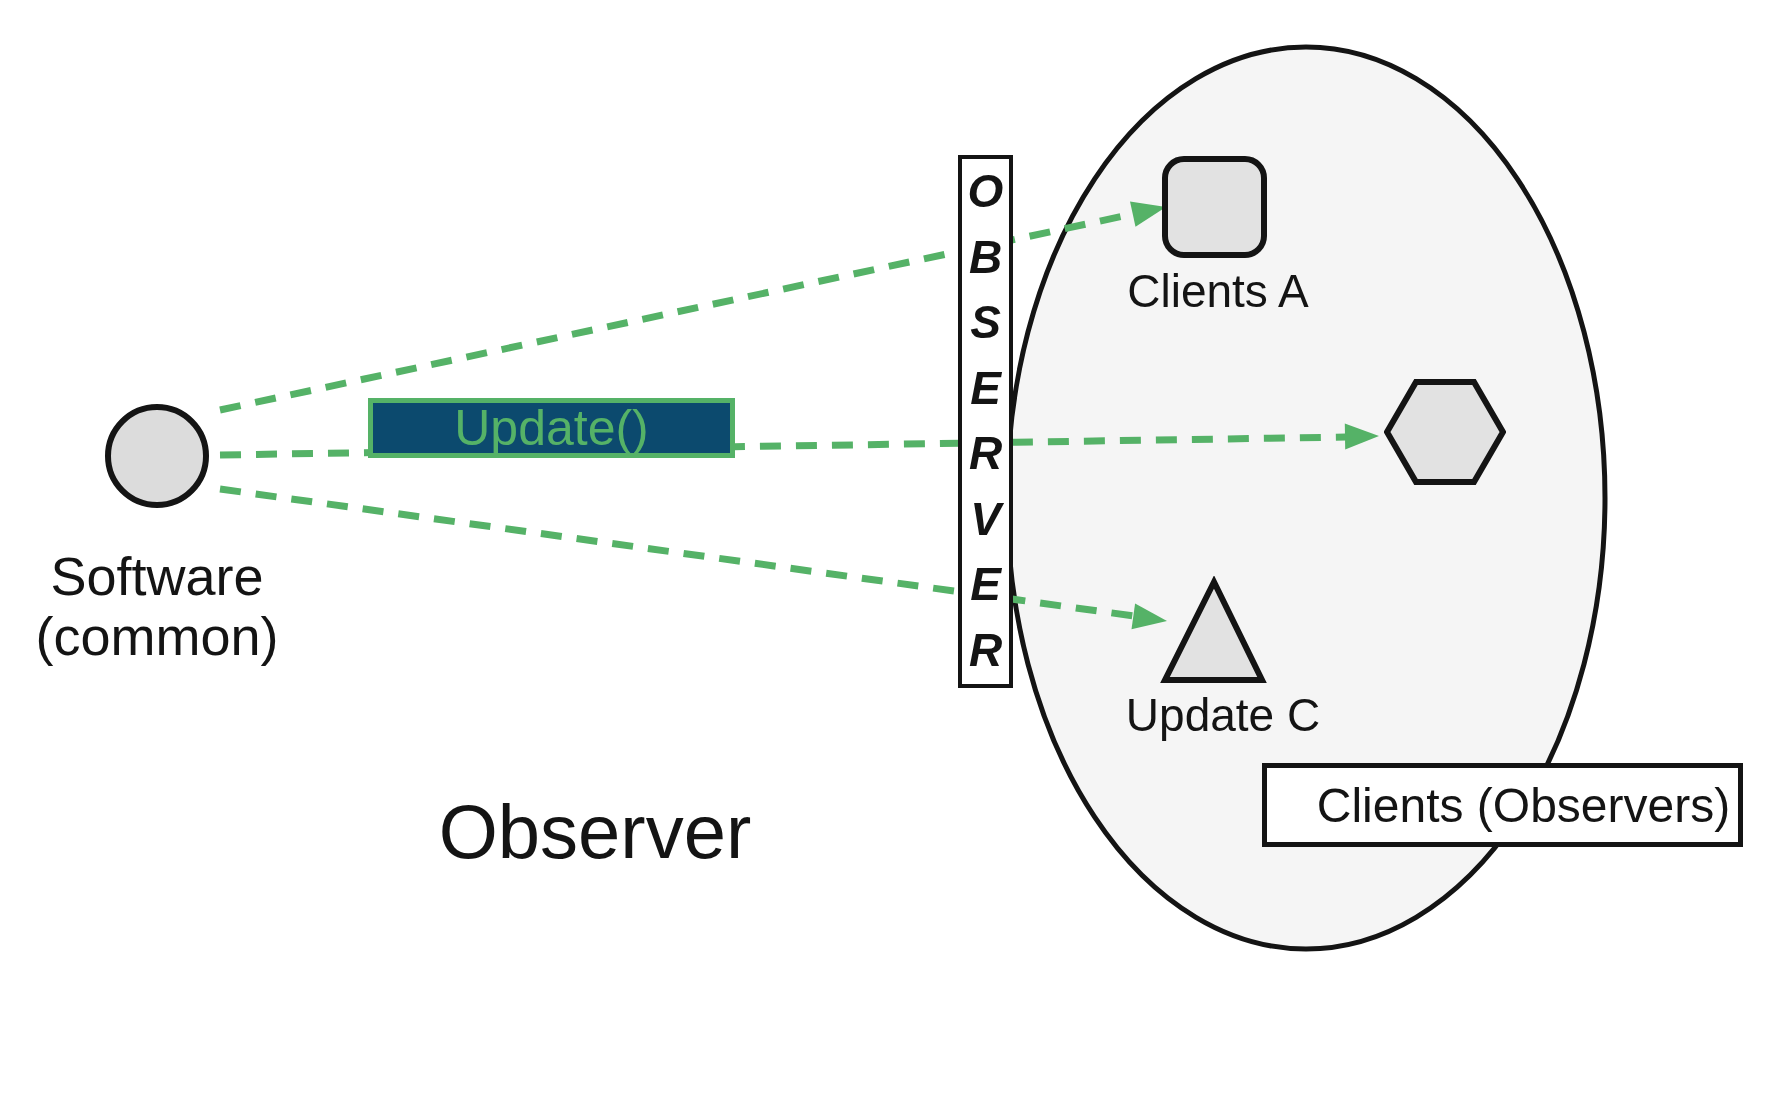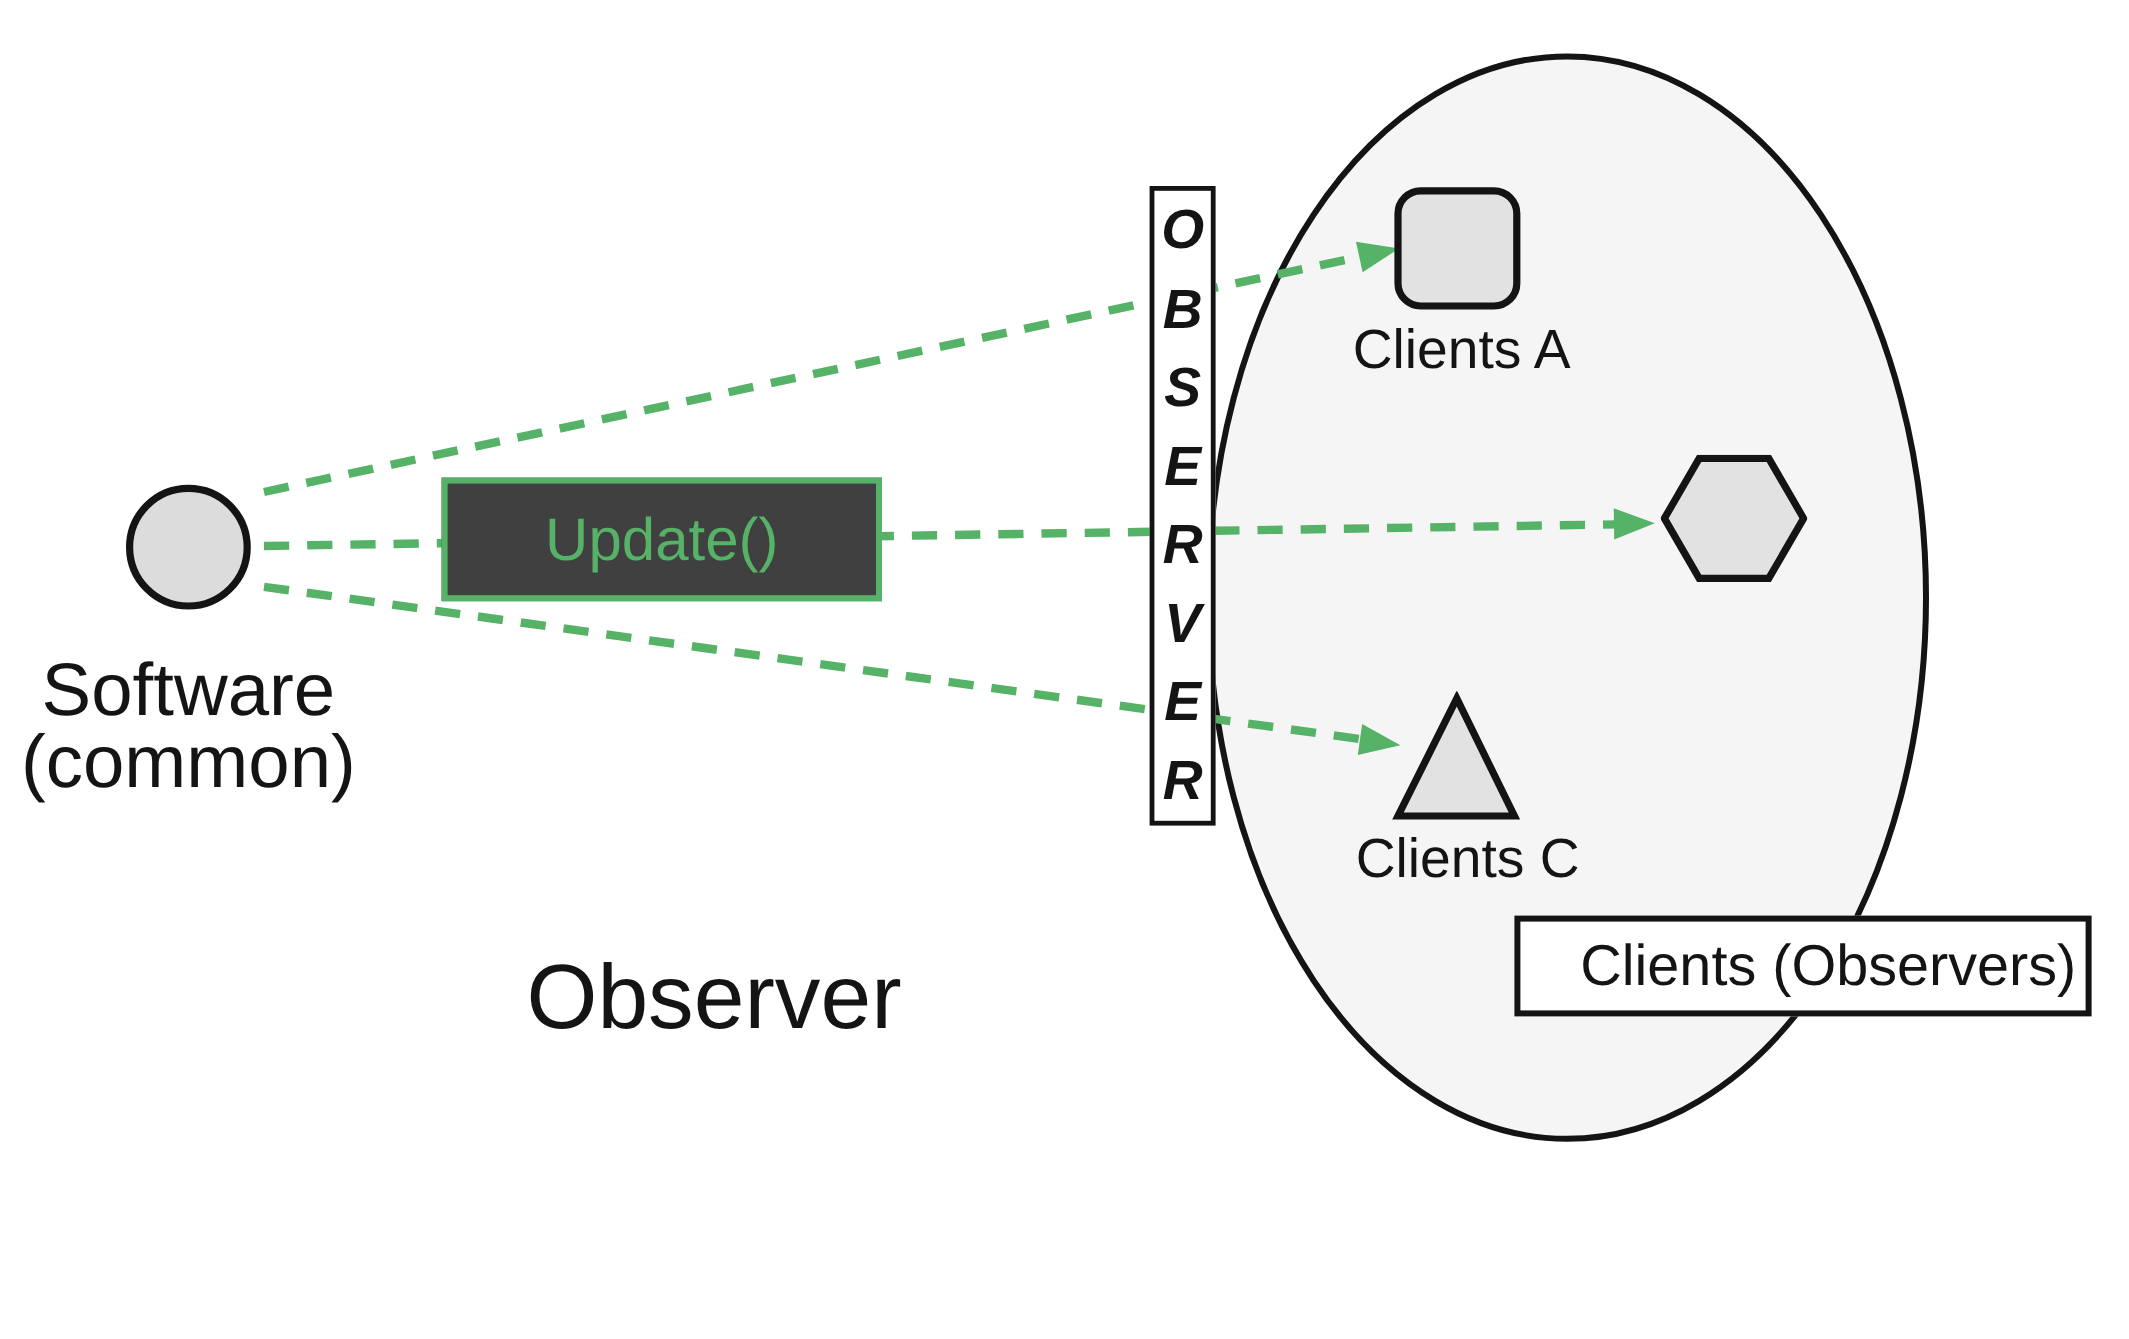--- a/index.html
+++ b/index.html
@@ -26,9 +26,9 @@
   
   .update-box {
     left: 368px; top: 398px;
-    width: 367px; height: 103px;
+    width: 367px; height: 60px;
     box-sizing: border-box;
-    background: #404040;
+    background: #0c4a6e;
     border: 5px solid var(--green);
     display: flex;
     align-items: center;

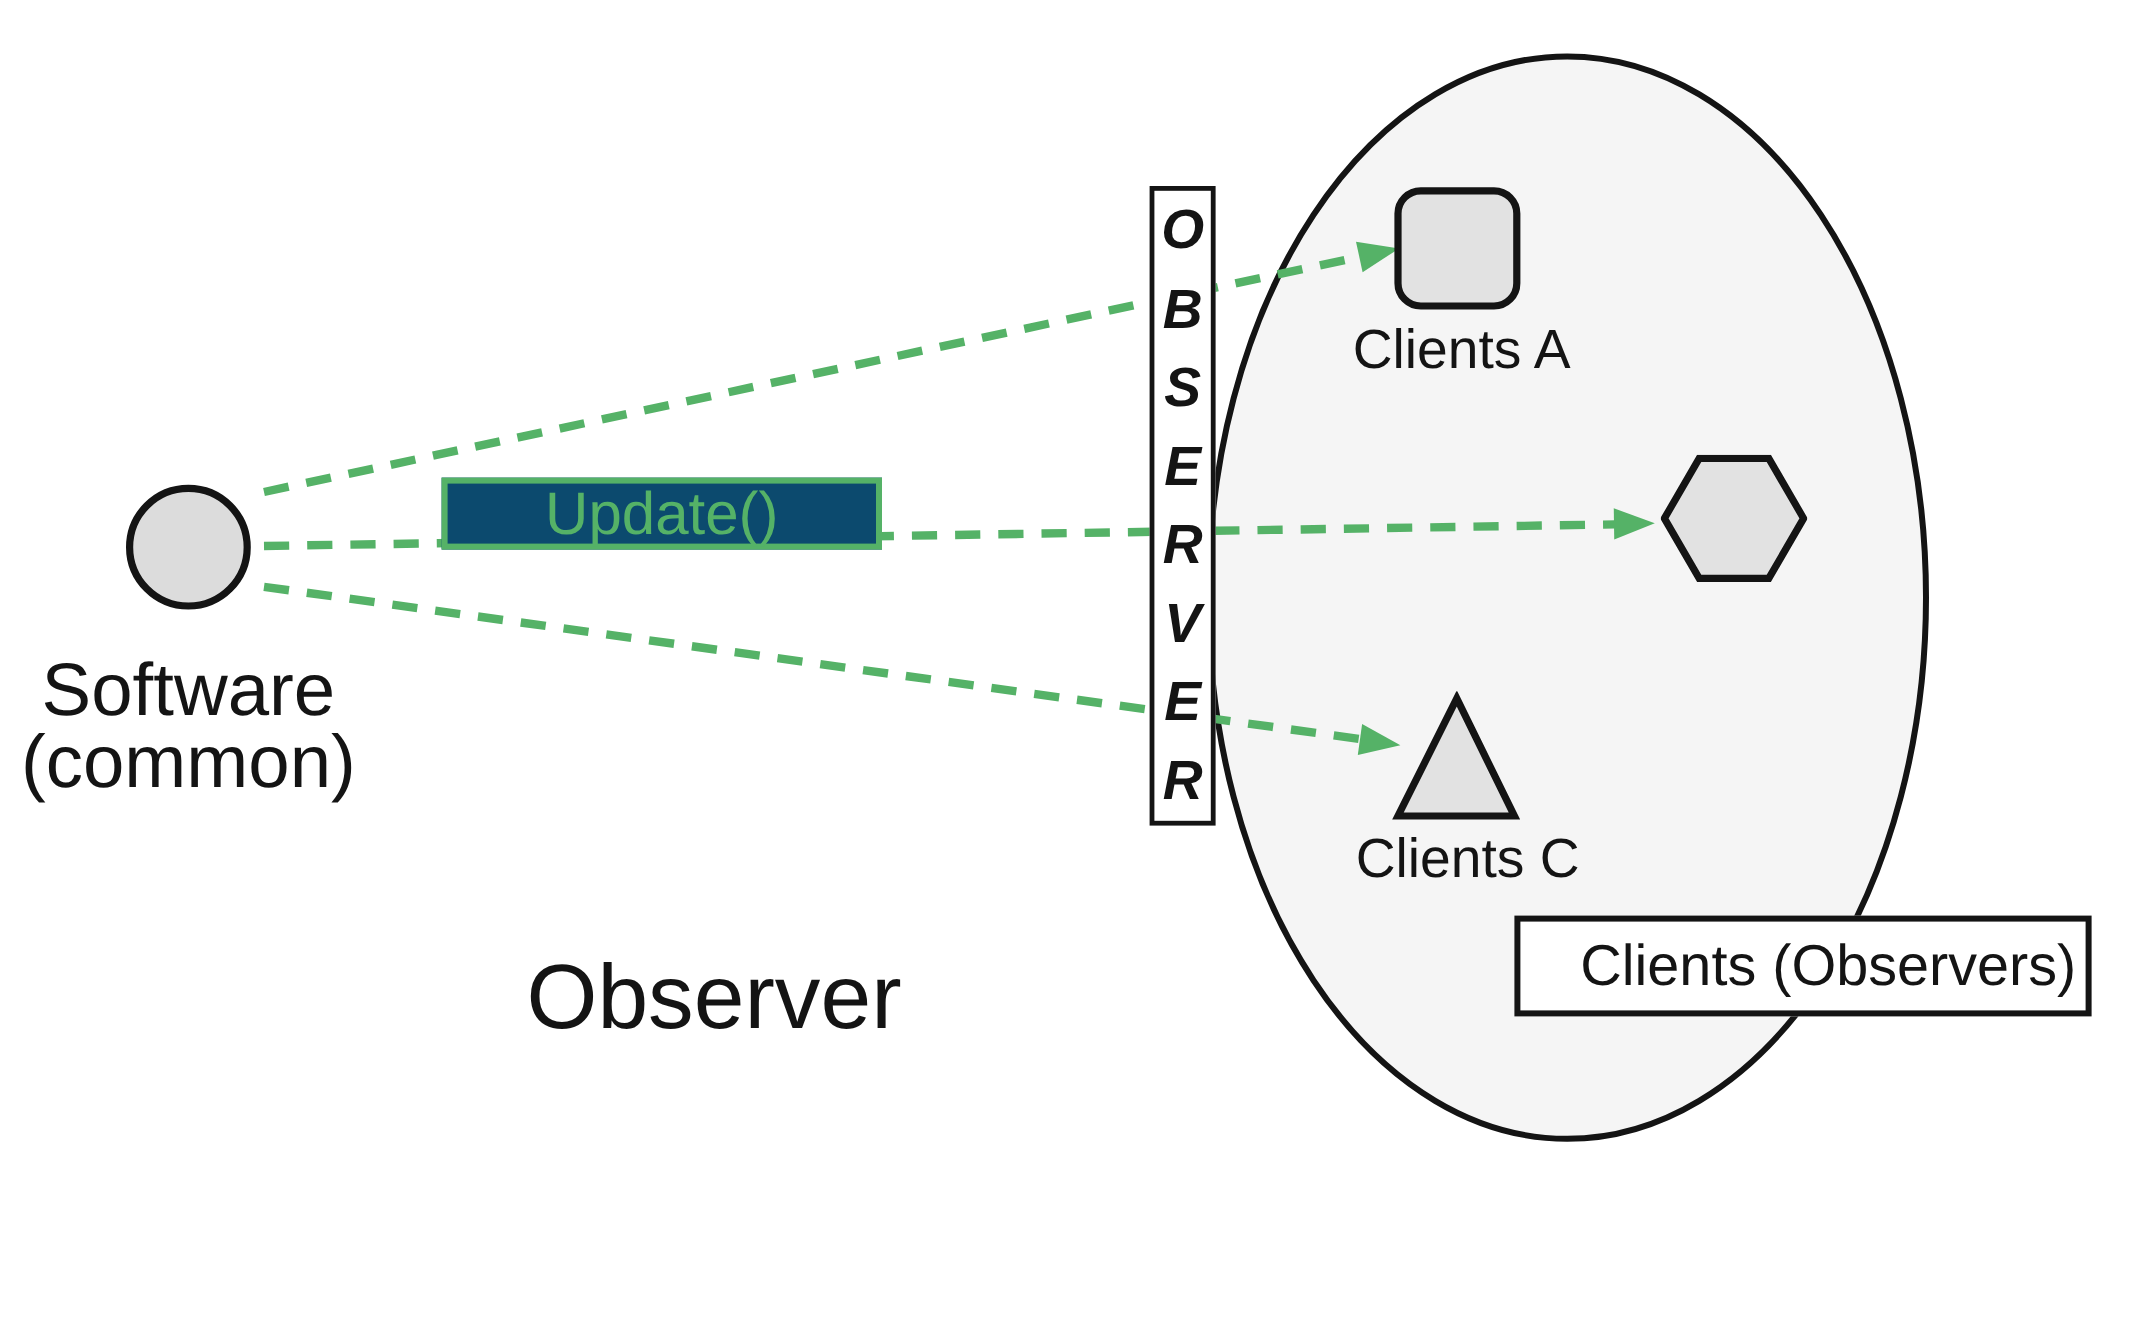--- a/index.html
+++ b/index.html
@@ -94,7 +94,7 @@
   .subject-label {
     left: 17px; top: 546px;
     width: 280px;
-    font-size: 62px;
+    font-size: 54px;
     line-height: 60px;
     text-align: center;
   }

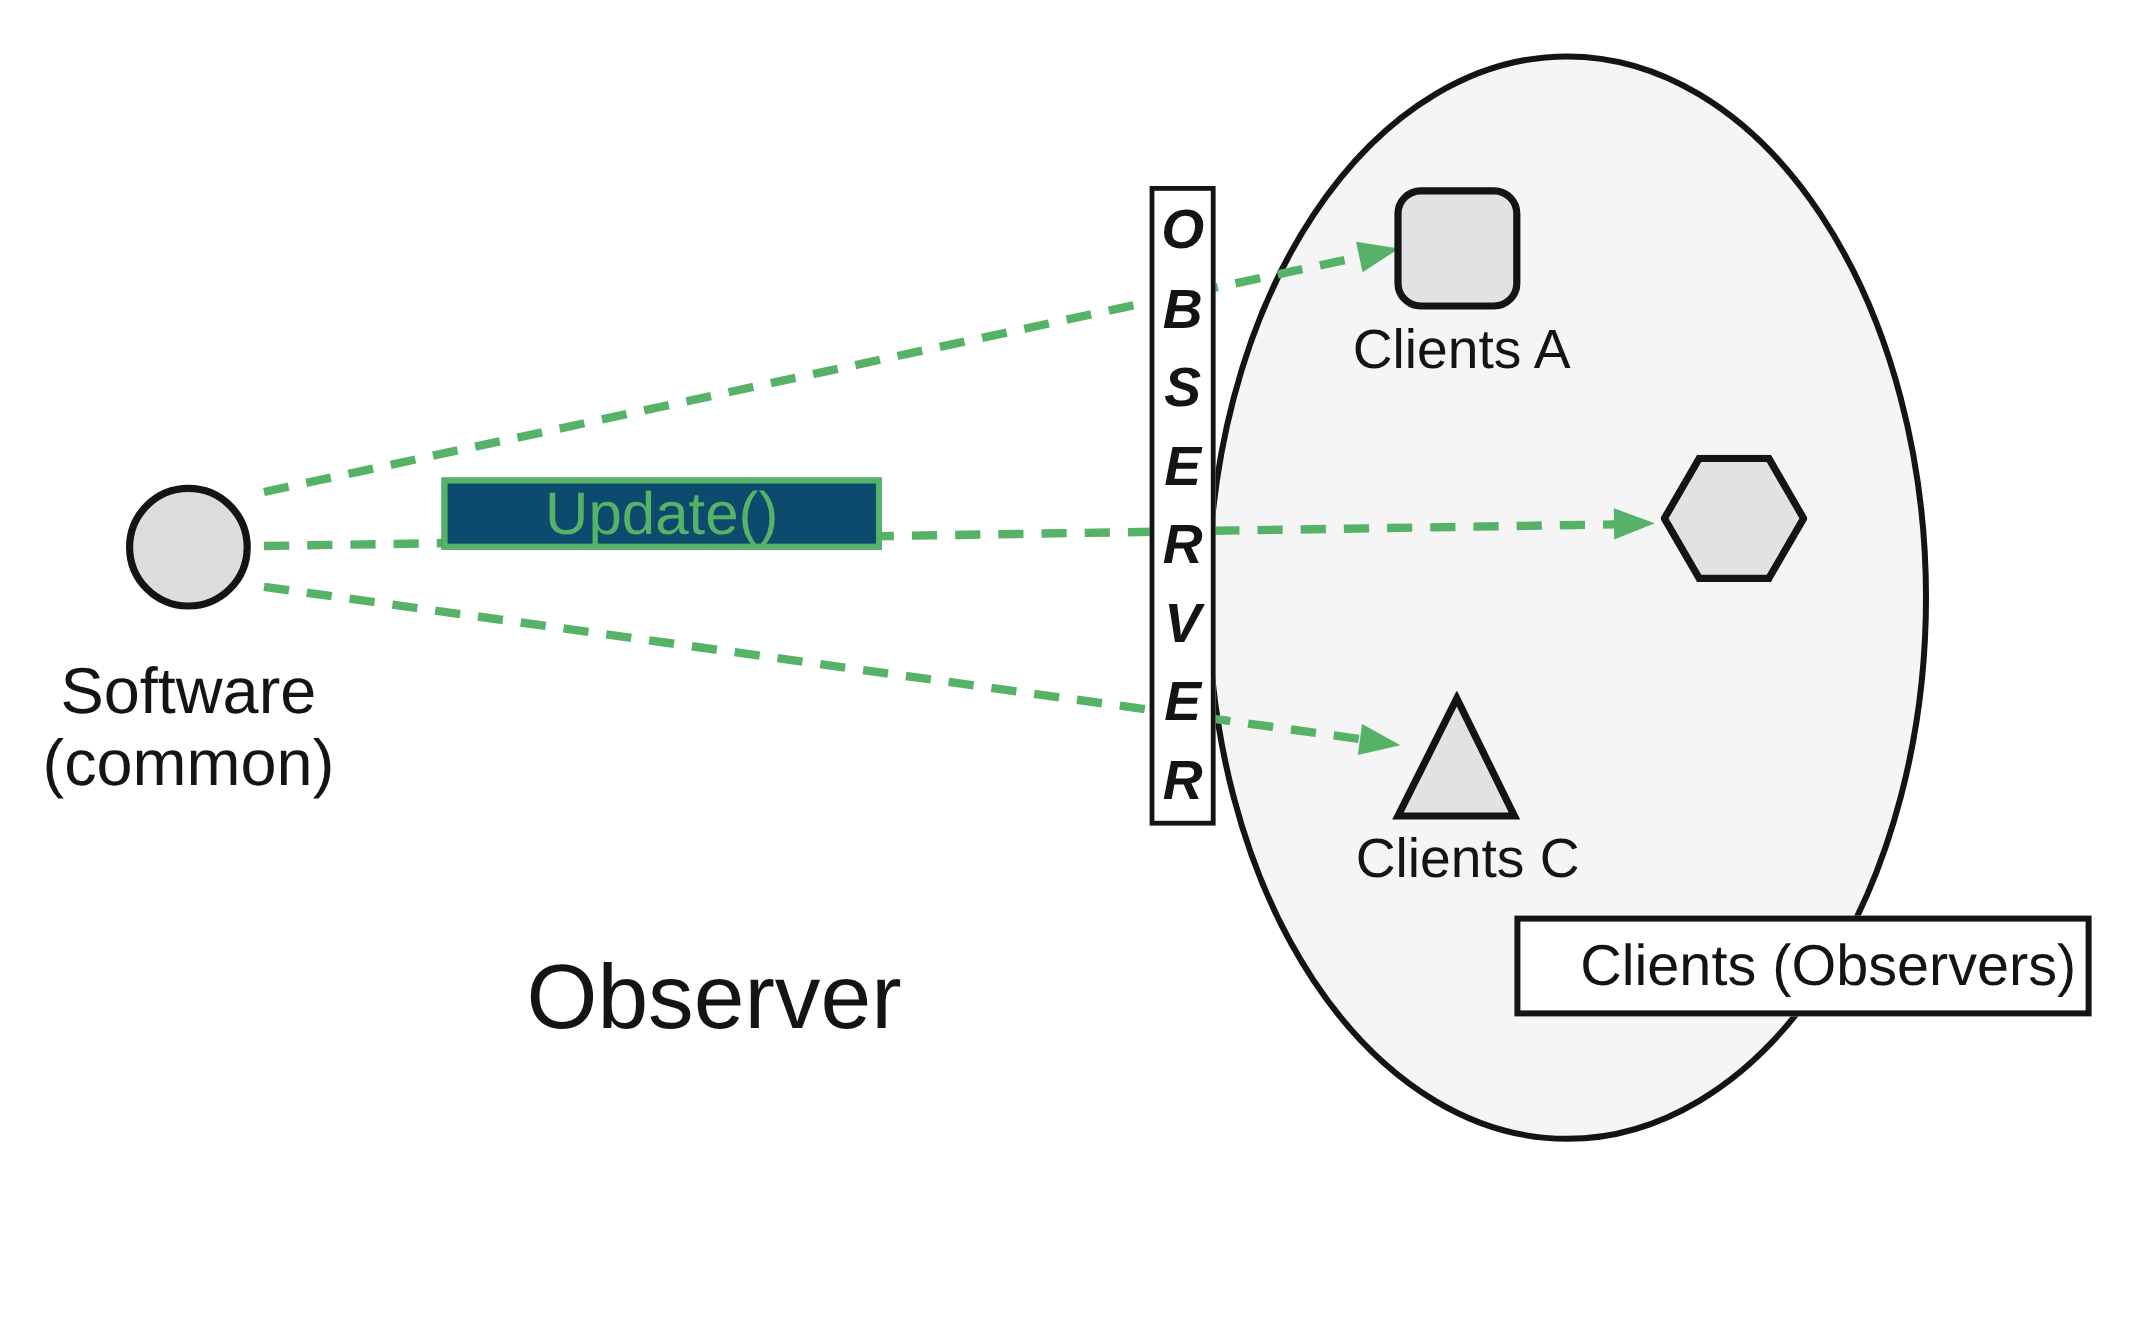--- a/index.html
+++ b/index.html
@@ -144,7 +144,7 @@
   </svg>
 
   <div id="client-a-label" class="abs shape-label">Clients A</div>
-  <div id="client-c-label" class="abs shape-label">Clients C</div>
+  <div id="client-c-label" class="abs shape-label">Update C</div>
 
   <div class="abs group-box">Clients (Observers)</div>
 

